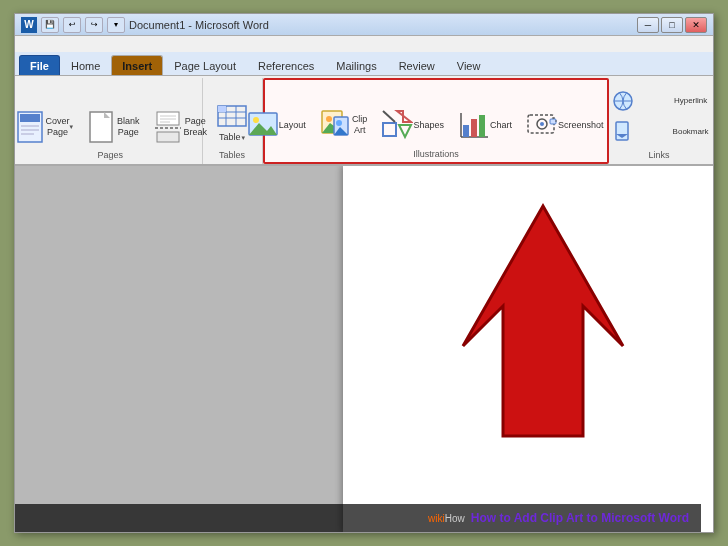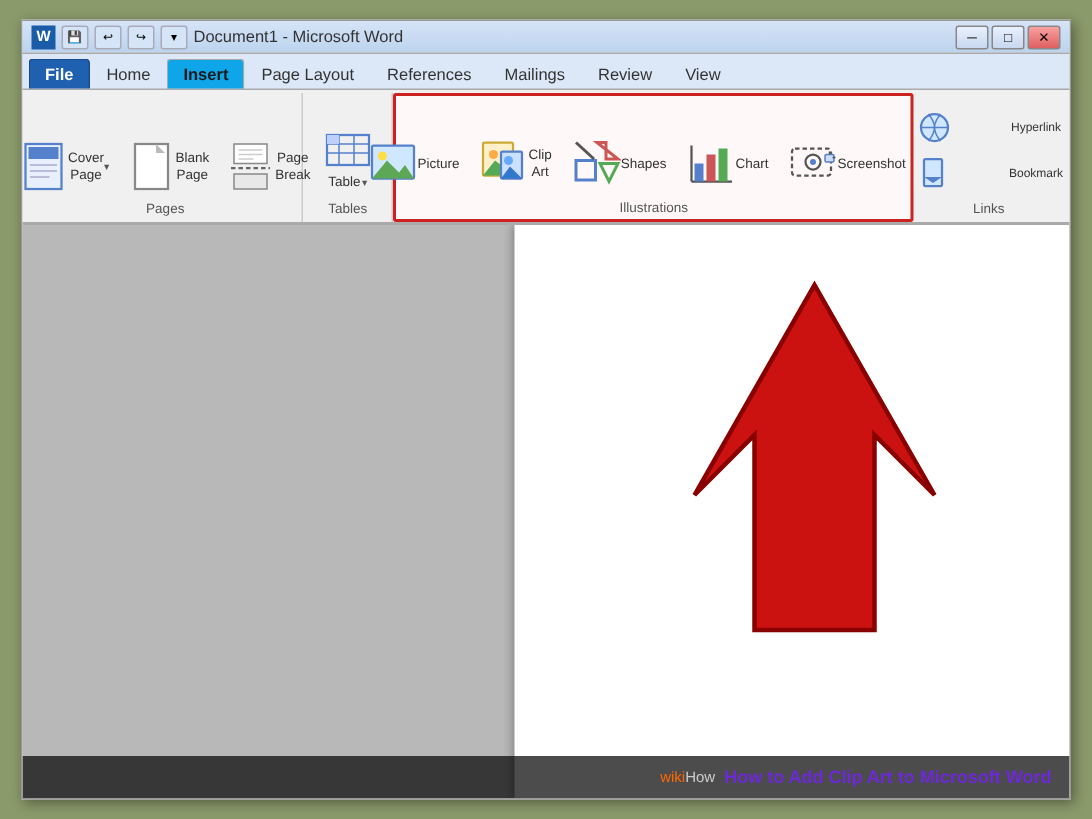--- a/index.html
+++ b/index.html
@@ -92,6 +92,7 @@
       align-items: flex-end;
       padding-left: 4px;
       border-bottom: 1px solid #aaa;
+      margin-top: 16px;
     }
     .tab {
       padding: 3px 10px;

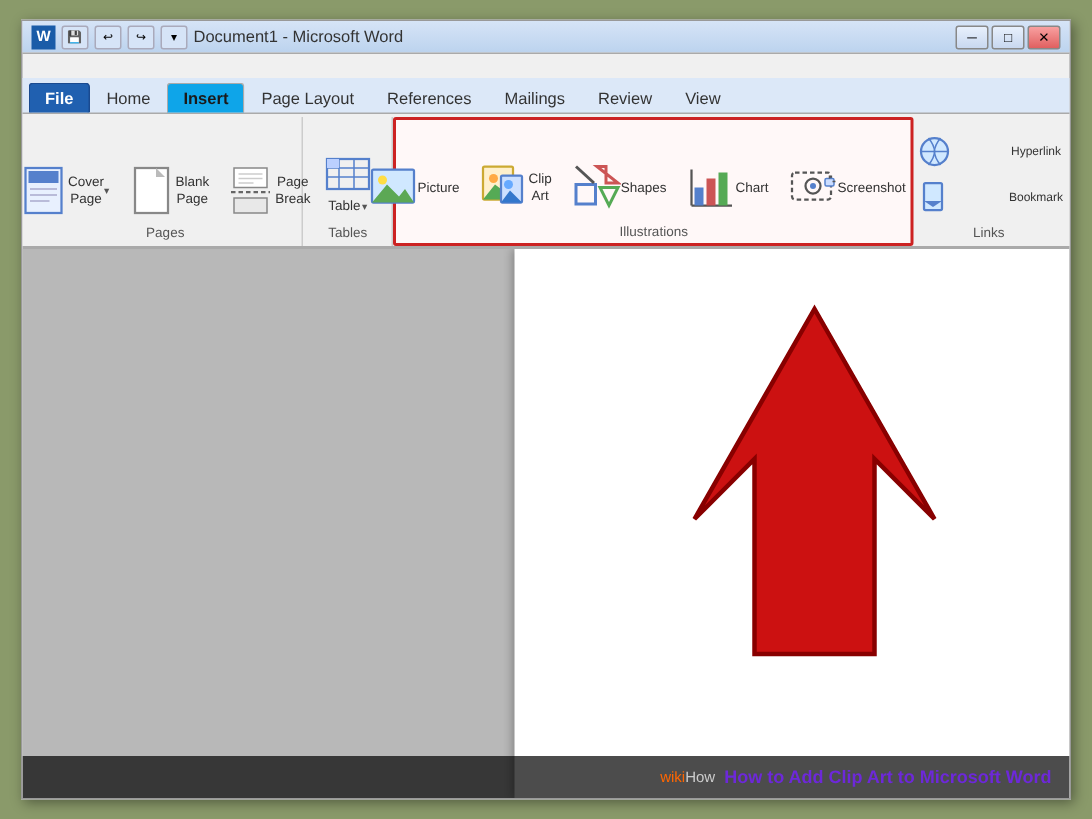--- a/index.html
+++ b/index.html
@@ -107,7 +107,7 @@
       align-items: center;
     }
     .tab.active {
-      background: #0ea5e9;
+      background: #a16207;
       border-color: #aaa;
       border-bottom-color: #f0f0f0;
       font-weight: 600;

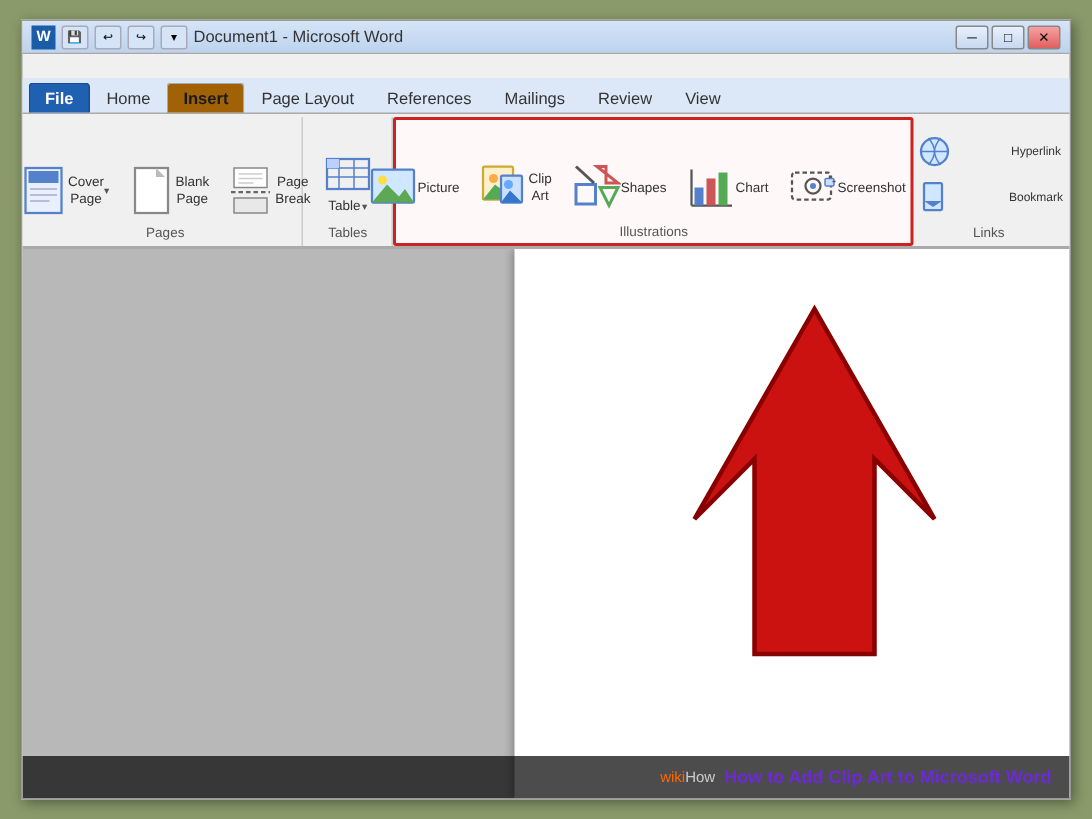--- a/index.html
+++ b/index.html
@@ -383,7 +383,7 @@
               <polygon points="2,26 12,14 20,22 24,17 30,26" fill="#5ca855"></polygon>
             </svg>
           </div>
-          <div class="ribbon-btn-label">Picture</div>
+          <div class="ribbon-btn-label">Layout</div>
         </div>
 
         <div class="ribbon-btn">

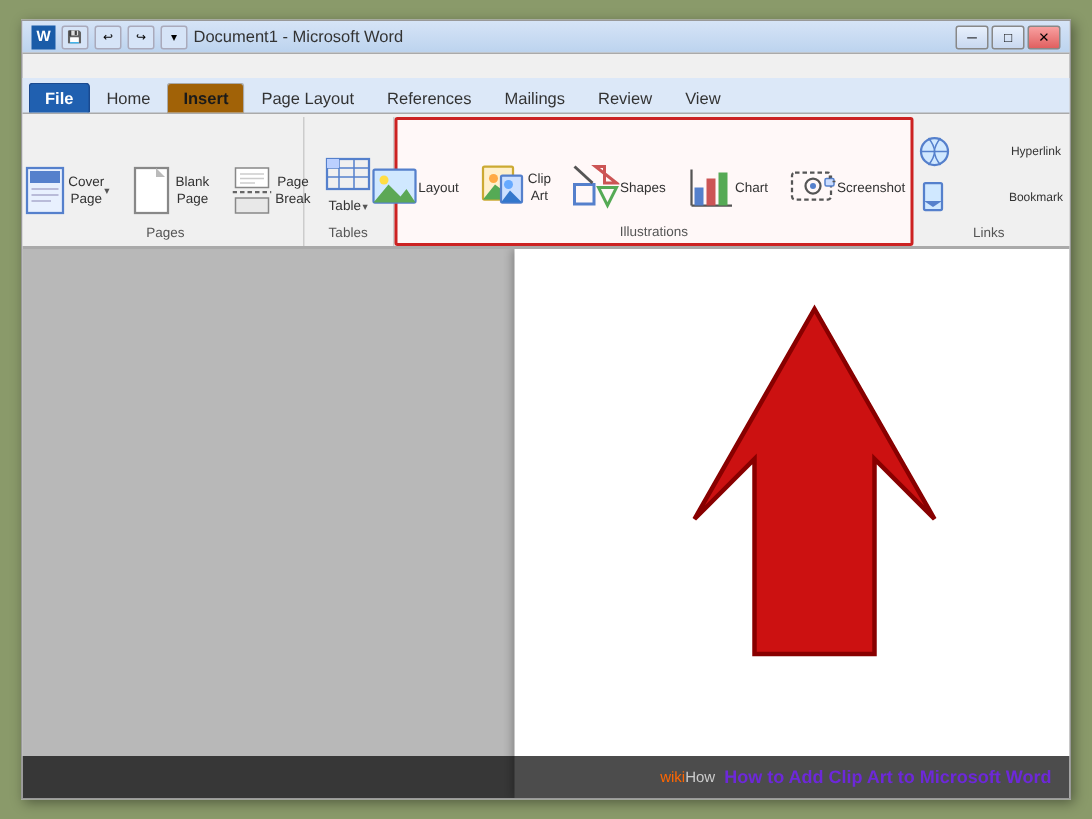--- a/index.html
+++ b/index.html
@@ -497,7 +497,7 @@
       " fill="#cc1111" stroke="#880000" stroke-width="3"></polygon>
     </svg>
 
-    <div class="wikihow-bar" style="position:absolute;bottom:0;left:0;right:0;">
+    <div class="wikihow-bar" style="position:absolute;bottom:0;left:0;right:12px;">
       <span class="wikihow-logo">
         <span>wiki</span>How
       </span>

